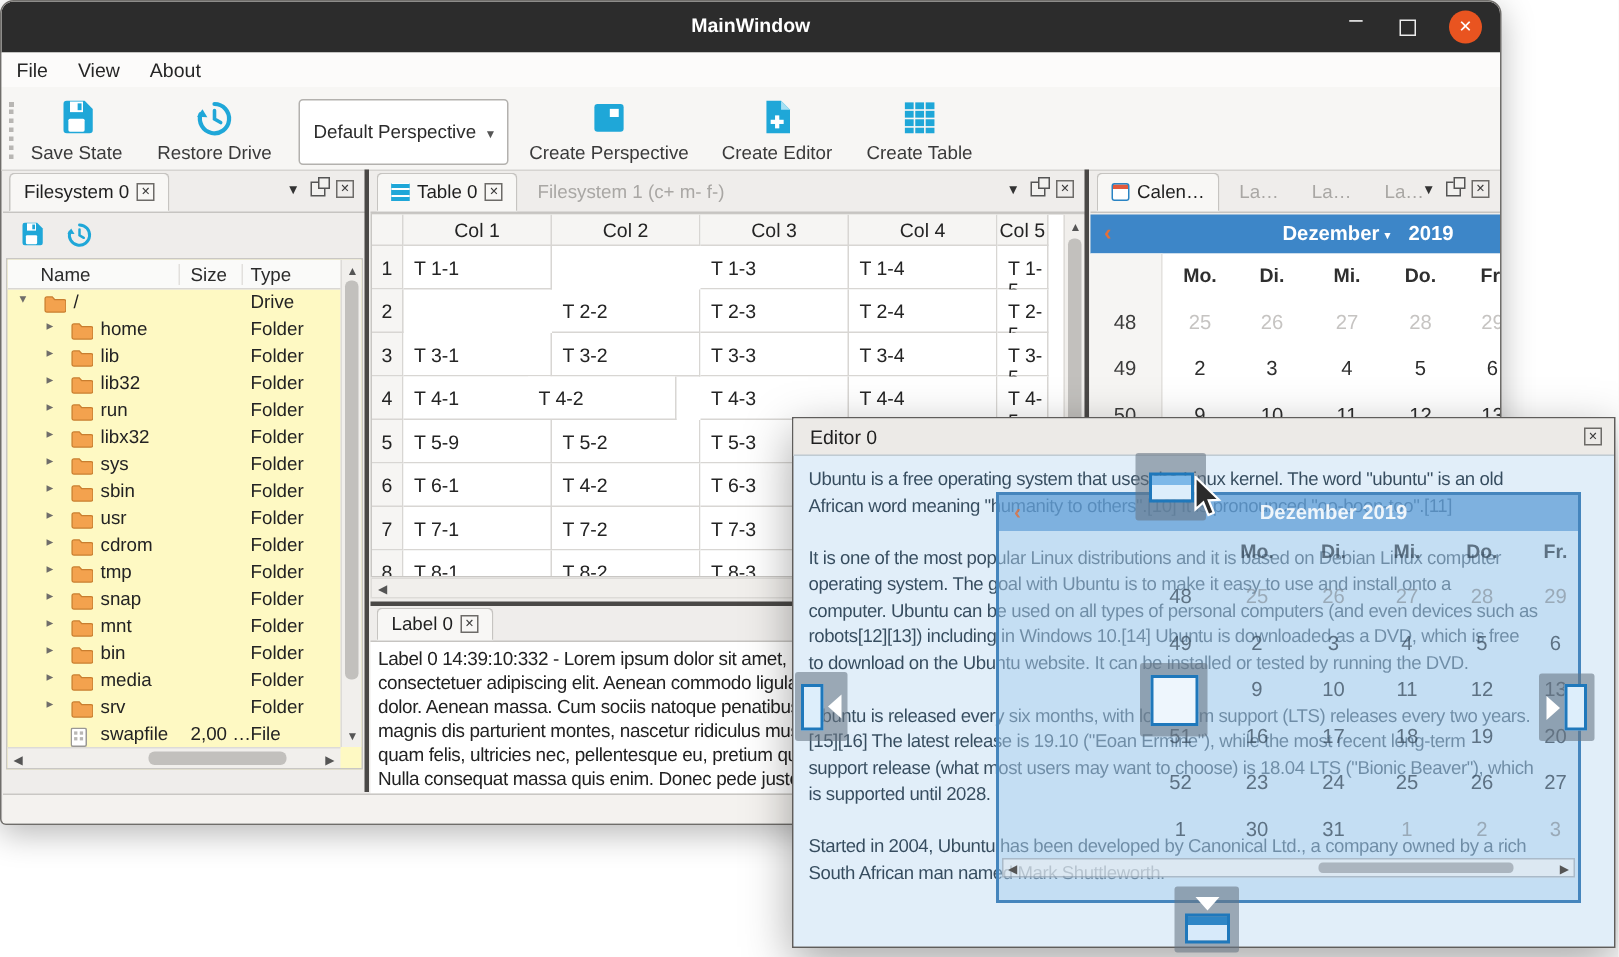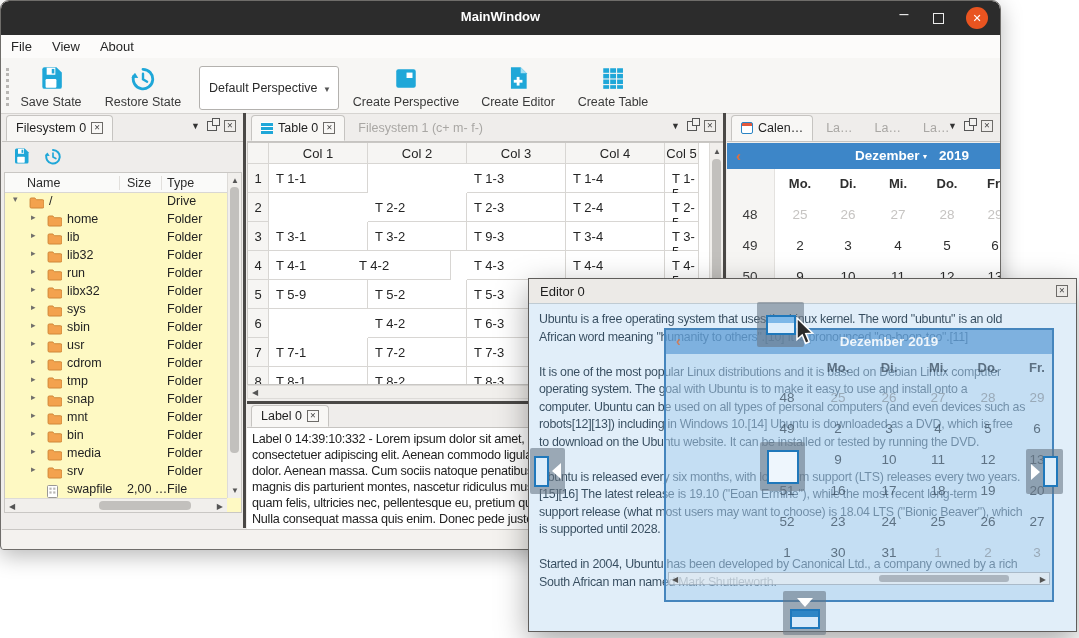--- a/index.html
+++ b/index.html
@@ -163,7 +163,7 @@
               <path d="M1.2 11.8 l3.4-4.6 3 4.9 z" fill="#1fa7d8"></path>
               <path d="M12 8 v5.2 l3.8 2.2" fill="none" stroke="#1fa7d8" stroke-width="2.2" stroke-linecap="round"></path>
             </svg></span>
-        <span class="lbl">Restore State</span>
+        <span class="lbl">Restore Drive</span>
       </div>
       <div class="combo">
         <span class="val">Default Perspective</span>

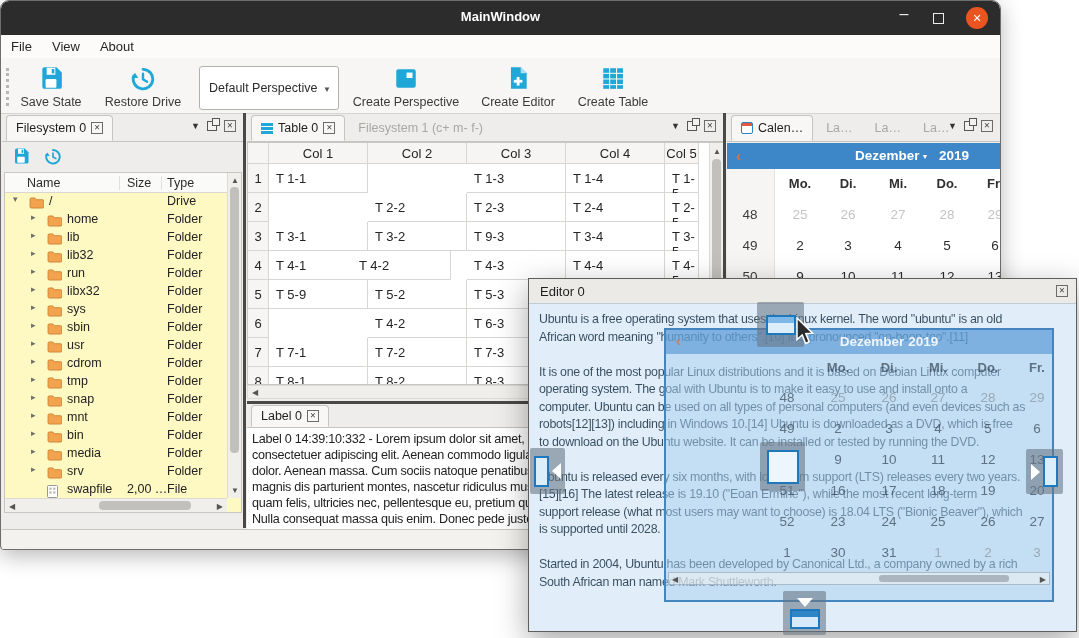--- a/index.html
+++ b/index.html
@@ -480,7 +480,7 @@
           <div class="tcell trownum" style="left: 0px; top: 79px; width: 21px; height: 29px;">3</div>
           <div class="tcell tdata" style="left: 21px; top: 79px; width: 99px; height: 29px;">T 3-1</div>
           <div class="tcell tdata" style="left: 120px; top: 79px; width: 99px; height: 29px;">T 3-2</div>
-          <div class="tcell tdata" style="left: 219px; top: 79px; width: 99px; height: 29px;">T 9-3</div>
+          <div class="tcell tdata" style="left: 219px; top: 79px; width: 99px; height: 29px;">T 3-3</div>
           <div class="tcell tdata" style="left: 318px; top: 79px; width: 99px; height: 29px;">T 3-4</div>
           <div class="tcell tdata" style="left: 417px; top: 79px; width: 34px; height: 29px;">T 3-5</div>
           <div class="tcell trownum" style="left: 0px; top: 108px; width: 21px; height: 29px;">4</div>

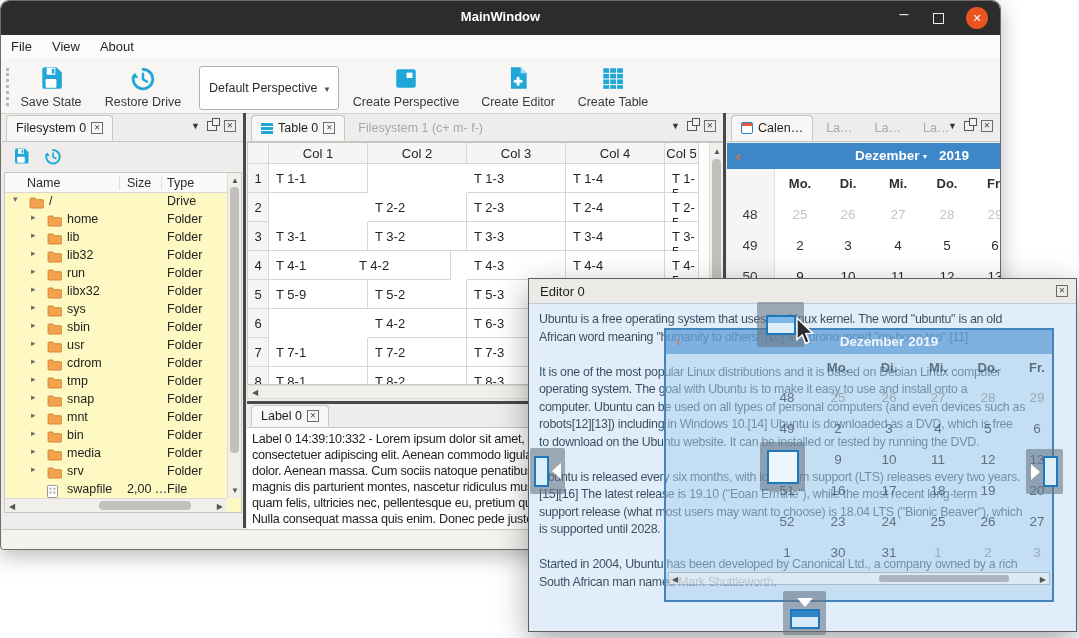--- a/index.html
+++ b/index.html
@@ -496,6 +496,7 @@
           <div class="tcell tdata" style="left: 318px; top: 137px; width: 99px; height: 29px;">T 5-4</div>
           <div class="tcell tdata" style="left: 417px; top: 137px; width: 34px; height: 29px;">T 5-5</div>
           <div class="tcell trownum" style="left: 0px; top: 166px; width: 21px; height: 29px;">6</div>
+          <div class="tcell tdata" style="left: 21px; top: 166px; width: 99px; height: 29px;">T 6-1</div>
           <div class="tcell tdata" style="left: 120px; top: 166px; width: 99px; height: 29px;">T 4-2</div>
           <div class="tcell tdata" style="left: 219px; top: 166px; width: 99px; height: 29px;">T 6-3</div>
           <div class="tcell tdata" style="left: 318px; top: 166px; width: 99px; height: 29px;">T 6-4</div>

